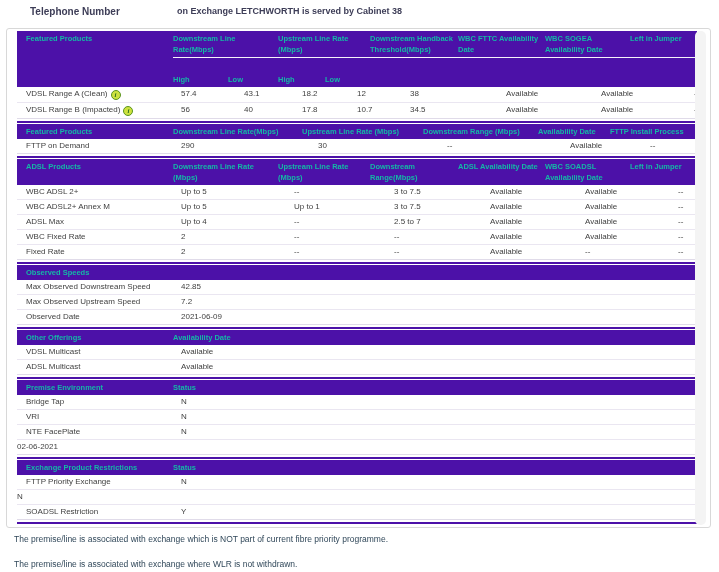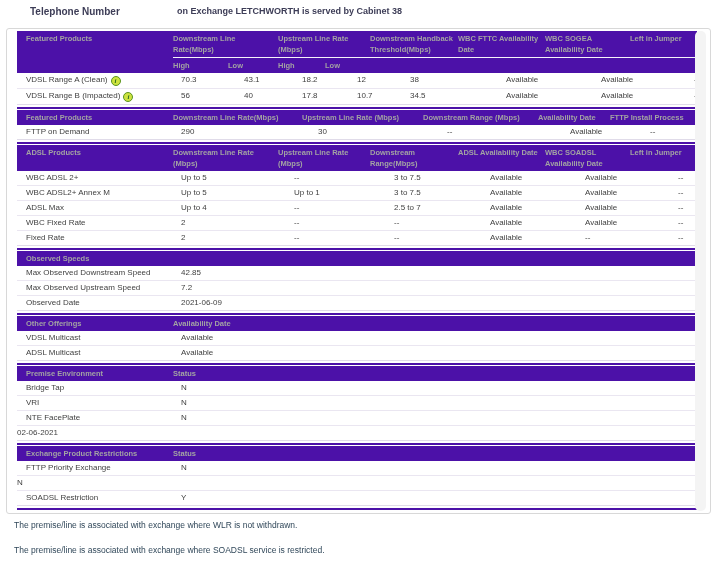--- a/index.html
+++ b/index.html
@@ -25,7 +25,7 @@
 
   .table{width:680px;margin:0 0 1px 10px;border-bottom:2px solid #4c11a8;padding-bottom:2px;}
   .hrow,.trow{display:grid;align-items:start;}
-  .thead{background:#4c11a8;color:#a3a3a3;}
+  .thead{background:#4c11a8;color:#14b8a6;}
   .hc{font-size:7.5px;font-weight:bold;line-height:11px;padding:2px 4px 2px 0;overflow:hidden;}
   .hc.c1,.tc.c1{padding-left:9px;box-sizing:border-box;}
   .sub .hc{border-top:1px solid rgba(255,255,255,.95);padding-top:2px;padding-bottom:2px;}

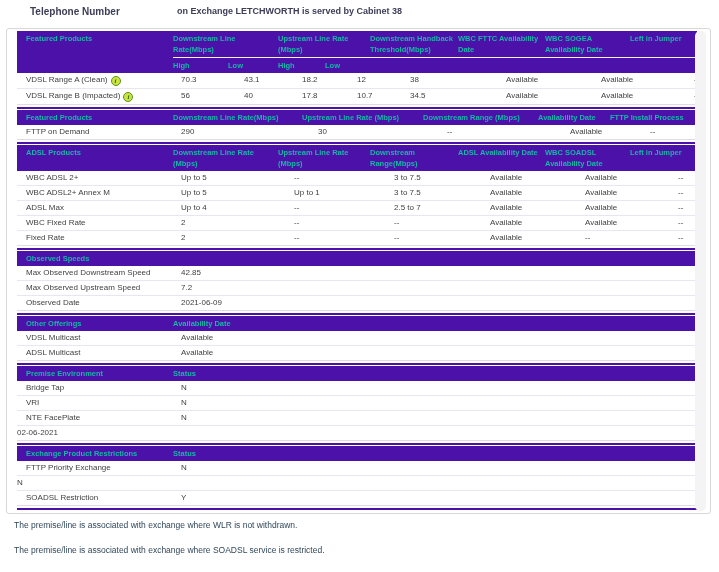--- a/index.html
+++ b/index.html
@@ -28,7 +28,7 @@
   .thead{background:#4c11a8;color:#14b8a6;}
   .hc{font-size:7.5px;font-weight:bold;line-height:11px;padding:2px 4px 2px 0;overflow:hidden;}
   .hc.c1,.tc.c1{padding-left:9px;box-sizing:border-box;}
-  .sub .hc{border-top:1px solid rgba(255,255,255,.95);padding-top:2px;padding-bottom:2px;}
+  .sub .hc{border-top:1px solid rgba(255,255,255,.95);padding-top:16px;padding-bottom:2px;}
   .sub .hc.nb{border-top:none;}
   .trow{border-bottom:1px solid #eae6f1;background:#fff;gap:8px;}
   .trow:last-child{border-bottom:1px solid #e0dbe9;}

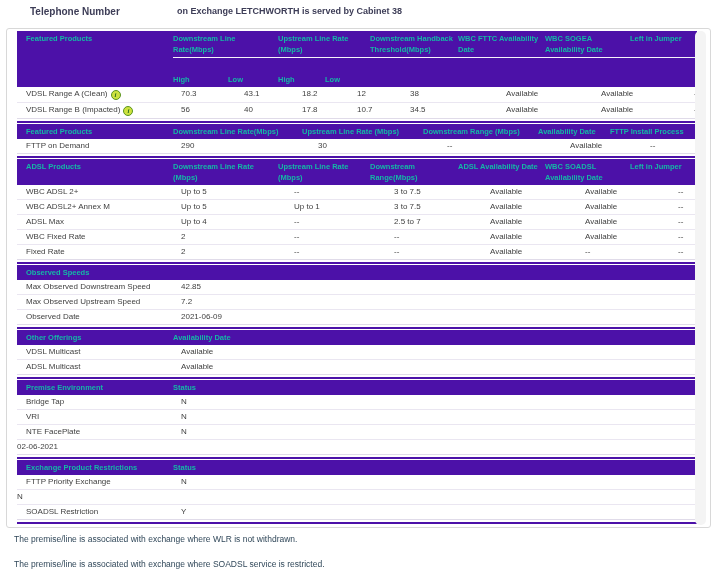--- a/index.html
+++ b/index.html
@@ -87,7 +87,7 @@
     </div>
     <div class="trow gv">
       <div class="tc c1"><span>VDSL Range A (Clean)</span><span class="info">i</span></div>
-      <div class="tc">70.3</div>
+      <div class="tc">57.4</div>
       <div class="tc">43.1</div>
       <div class="tc">18.2</div>
       <div class="tc">12</div>

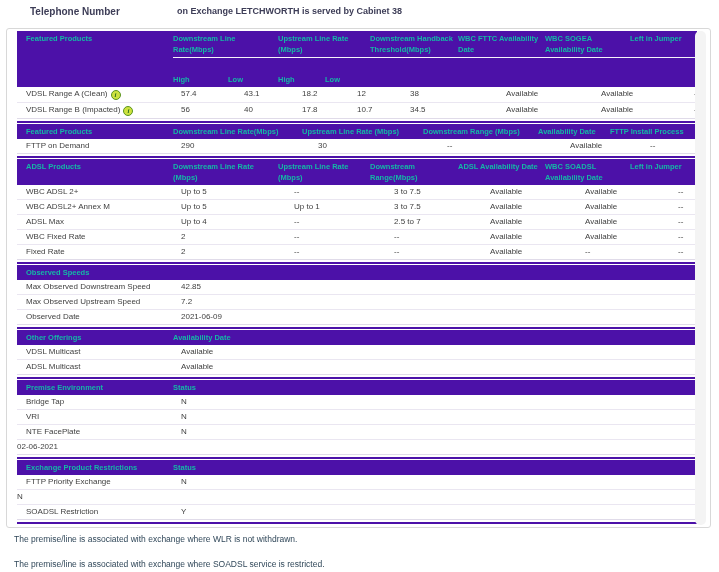--- a/index.html
+++ b/index.html
@@ -272,6 +272,7 @@
 </div>
 
 <div class="footnotes">
+  <p>The premise/line is associated with exchange which is NOT part of current fibre priority programme.</p>
   <p>The premise/line is associated with exchange where WLR is not withdrawn.</p>
   <p>The premise/line is associated with exchange where SOADSL service is restricted.</p>
 

